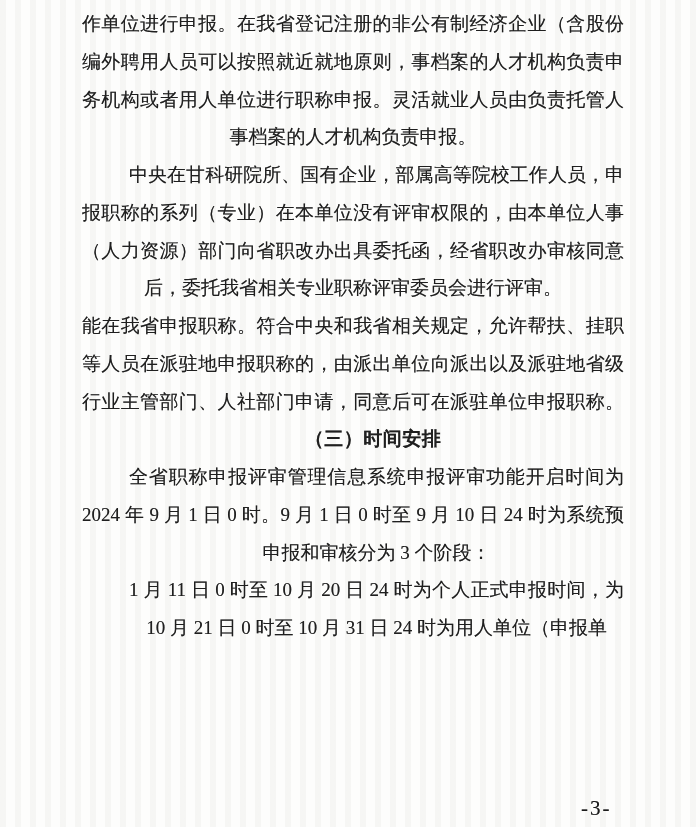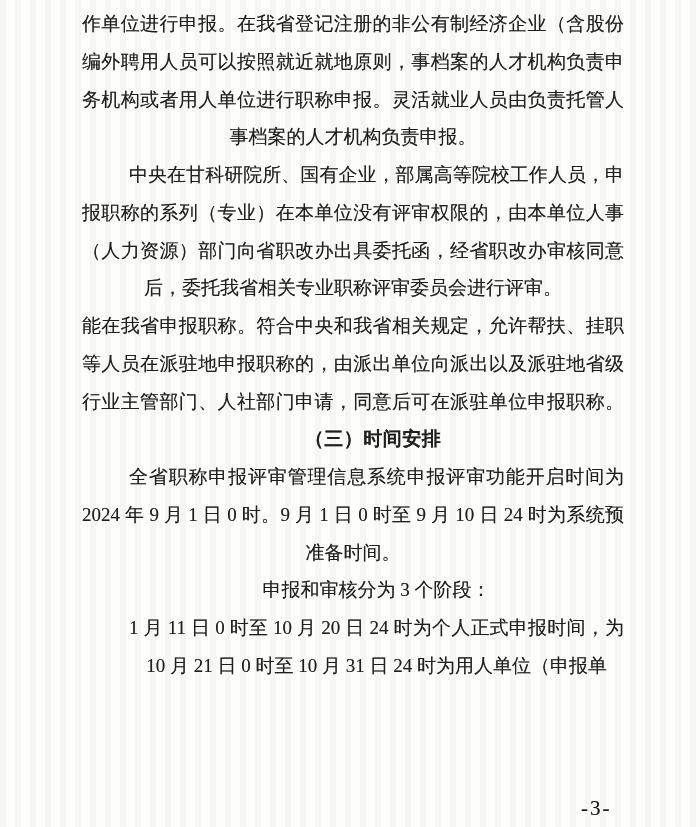--- a/index.html
+++ b/index.html
@@ -90,7 +90,6 @@
       <div class="line bold">（三）时间安排</div>
       <div class="line justify indent">全省职称申报评审管理信息系统申报评审功能开启时间为</div>
       <div class="line justify">2024 年 9 月 1 日 0 时。9 月 1 日 0 时至 9 月 10 日 24 时为系统预</div>
-      <div class="line">准备时间。</div>
       <div class="line indent">申报和审核分为 3 个阶段：</div>
       <div class="line justify indent">1 月 11 日 0 时至 10 月 20 日 24 时为个人正式申报时间，为</div>
       <div class="line indent">10 月 21 日 0 时至 10 月 31 日 24 时为用人单位（申报单位）</div>

